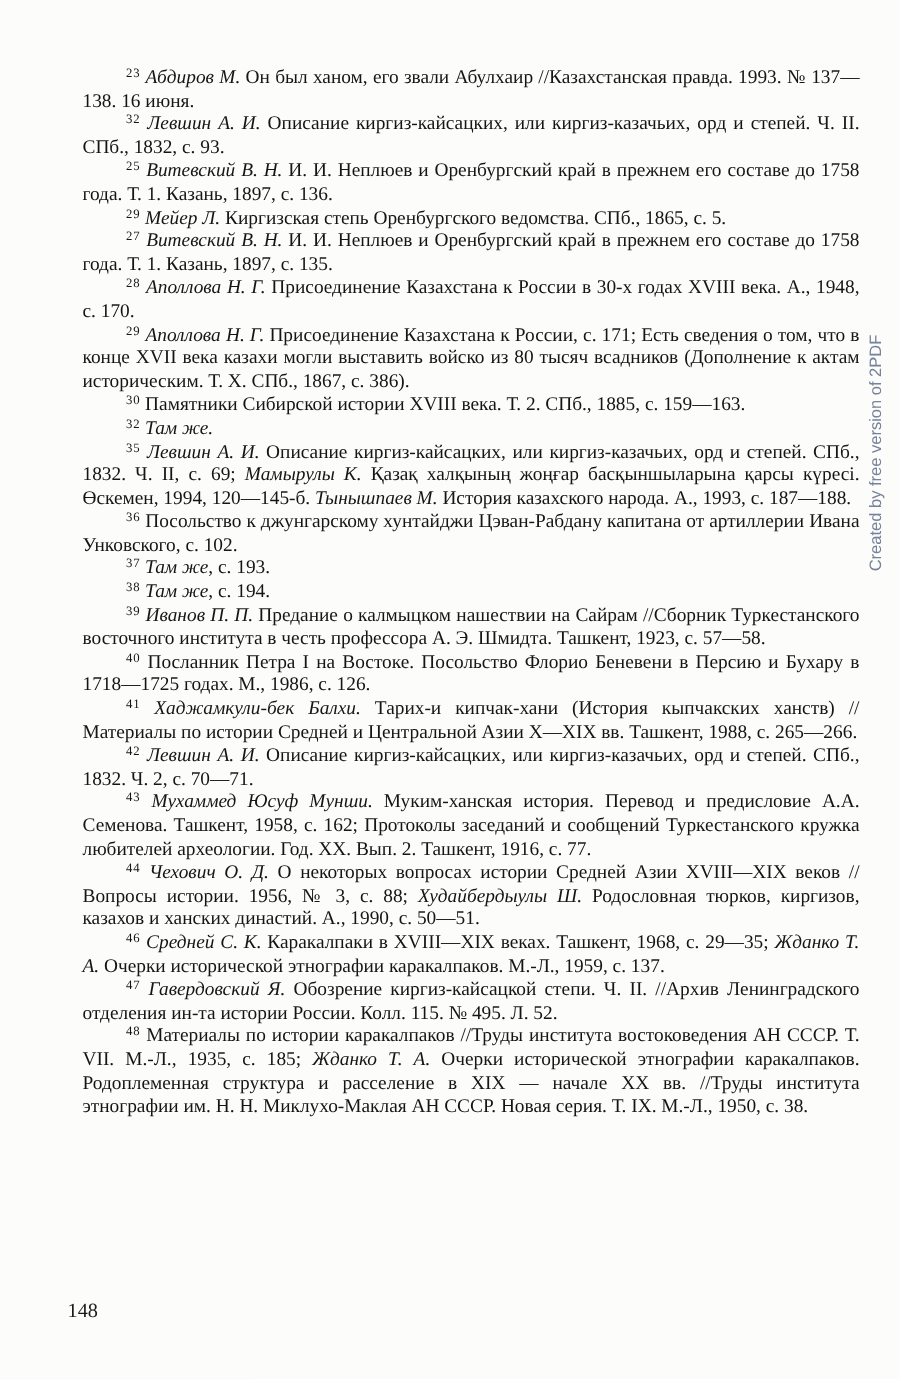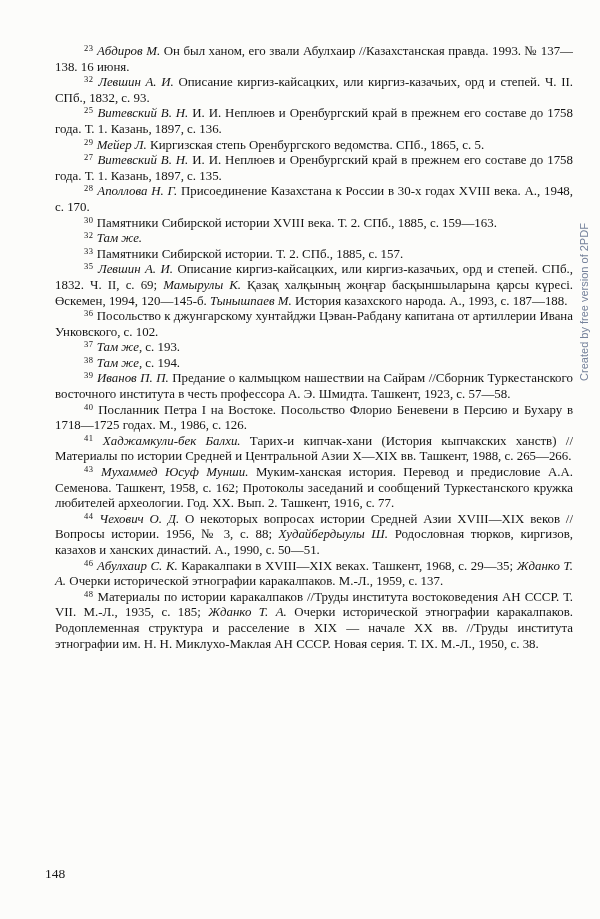--- a/index.html
+++ b/index.html
@@ -61,6 +61,7 @@
       <p class="fn"><sup class="fn-num">29</sup> <span class="it">Мейер Л.</span><span class="rm"> Киргизская степь Оренбургского ведомства. СПб., 1865, с. 5.</span></p>
       <p class="fn"><sup class="fn-num">27</sup> <span class="it">Витевский В. Н.</span><span class="rm"> И. И. Неплюев и Оренбургский край в прежнем его составе до 1758 года. Т. 1. Казань, 1897, с. 135.</span></p>
       <p class="fn"><sup class="fn-num">28</sup> <span class="it">Аполлова Н. Г.</span><span class="rm"> Присоединение Казахстана к России в 30-х годах XVIII века. А., 1948, с. 170.</span></p>
+      <p class="fn"><sup class="fn-num">29</sup> <span class="it">Аполлова Н. Г.</span><span class="rm"> Присоединение Казахстана к России, с. 171; Есть сведения о том, что в конце XVII века казахи могли выставить войско из 80 тысяч всадников (Дополнение к актам историческим. Т. X. СПб., 1867, с. 386).</span></p>
       <p class="fn"><sup class="fn-num">30</sup> <span class="rm">Памятники Сибирской истории XVIII века. Т. 2. СПб., 1885, с. 159—163.</span></p>
       <p class="fn"><sup class="fn-num">32</sup> <span class="it">Там же.</span></p>
       <p class="fn"><sup class="fn-num">33</sup> <span class="rm">Памятники Сибирской истории. Т. 2. СПб., 1885, с. 157.</span></p>

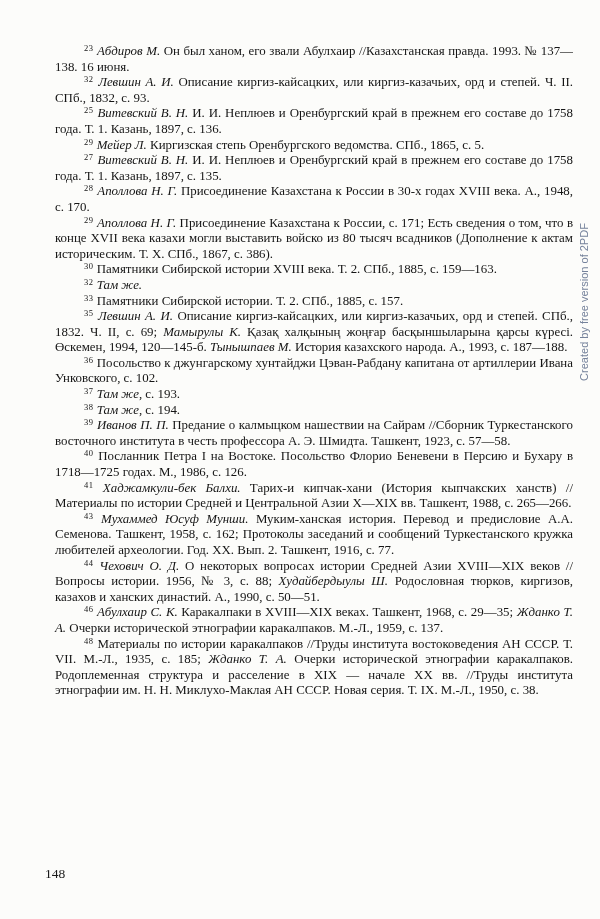--- a/index.html
+++ b/index.html
@@ -64,7 +64,6 @@
       <p class="fn"><sup class="fn-num">29</sup> <span class="it">Аполлова Н. Г.</span><span class="rm"> Присоединение Казахстана к России, с. 171; Есть сведения о том, что в конце XVII века казахи могли выставить войско из 80 тысяч всадников (Дополнение к актам историческим. Т. X. СПб., 1867, с. 386).</span></p>
       <p class="fn"><sup class="fn-num">30</sup> <span class="rm">Памятники Сибирской истории XVIII века. Т. 2. СПб., 1885, с. 159—163.</span></p>
       <p class="fn"><sup class="fn-num">32</sup> <span class="it">Там же.</span></p>
-      <p class="fn"><sup class="fn-num">33</sup> <span class="rm">Памятники Сибирской истории. Т. 2. СПб., 1885, с. 157.</span></p>
       <p class="fn"><sup class="fn-num">35</sup> <span class="it">Левшин А. И.</span><span class="rm"> Описание киргиз-кайсацких, или киргиз-казачьих, орд и степей. СПб., 1832. Ч. II, с. 69; </span><span class="it">Мамырулы К.</span><span class="rm"> Қазақ халқының жоңғар басқыншыларына қарсы күресі. Өскемен, 1994, 120—145-б. </span><span class="it">Тынышпаев М.</span><span class="rm"> История казахского народа. А., 1993, с. 187—188.</span></p>
       <p class="fn"><sup class="fn-num">36</sup> <span class="rm">Посольство к джунгарскому хунтайджи Цэван-Рабдану капитана от артиллерии Ивана Унковского, с. 102.</span></p>
       <p class="fn"><sup class="fn-num">37</sup> <span class="it">Там же</span><span class="rm">, с. 193.</span></p>

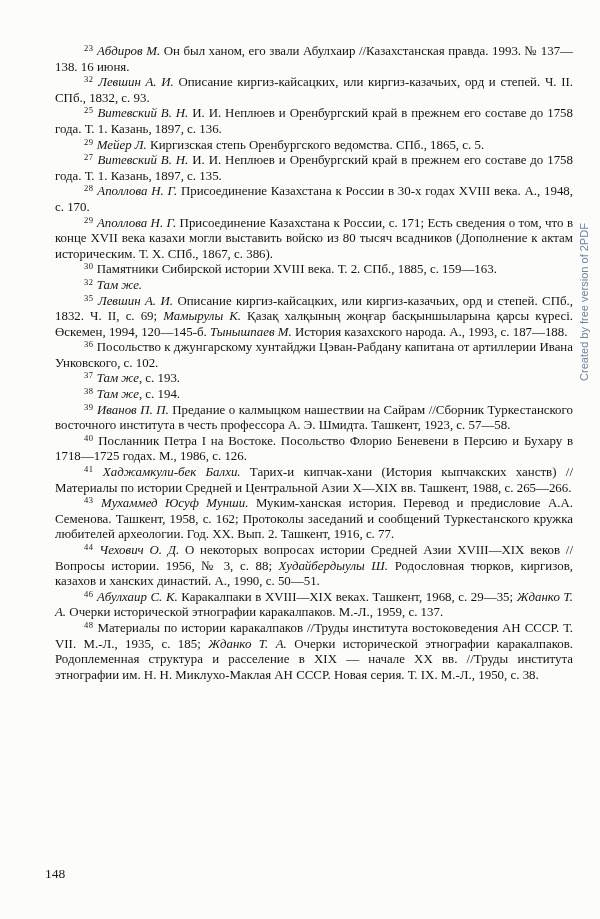--- a/index.html
+++ b/index.html
@@ -71,6 +71,7 @@
       <p class="fn"><sup class="fn-num">39</sup> <span class="it">Иванов П. П.</span><span class="rm"> Предание о калмыцком нашествии на Сайрам //Сборник Туркестанского восточного института в честь профессора А. Э. Шмидта. Ташкент, 1923, с. 57—58.</span></p>
       <p class="fn"><sup class="fn-num">40</sup> <span class="rm">Посланник Петра I на Востоке. Посольство Флорио Беневени в Персию и Бухару в 1718—1725 годах. М., 1986, с. 126.</span></p>
       <p class="fn"><sup class="fn-num">41</sup> <span class="it">Хаджамкули-бек Балхи.</span><span class="rm"> Тарих-и кипчак-хани (История кыпчакских ханств) //Материалы по истории Средней и Центральной Азии X—XIX вв. Ташкент, 1988, с. 265—266.</span></p>
+      <p class="fn"><sup class="fn-num">42</sup> <span class="it">Левшин А. И.</span><span class="rm"> Описание киргиз-кайсацких, или киргиз-казачьих, орд и степей. СПб., 1832. Ч. 2, с. 70—71.</span></p>
       <p class="fn"><sup class="fn-num">43</sup> <span class="it">Мухаммед Юсуф Мунши.</span><span class="rm"> Муким-ханская история. Перевод и предисловие А.А. Семенова. Ташкент, 1958, с. 162; Протоколы заседаний и сообщений Туркестанского кружка любителей археологии. Год. XX. Вып. 2. Ташкент, 1916, с. 77.</span></p>
       <p class="fn"><sup class="fn-num">44</sup> <span class="it">Чехович О. Д.</span><span class="rm"> О некоторых вопросах истории Средней Азии XVIII—XIX веков //Вопросы истории. 1956, № 3, с. 88; </span><span class="it">Худайбердыулы Ш.</span><span class="rm"> Родословная тюрков, киргизов, казахов и ханских династий. А., 1990, с. 50—51.</span></p>
       <p class="fn"><sup class="fn-num">46</sup> <span class="it">Абулхаир С. К.</span><span class="rm"> Каракалпаки в XVIII—XIX веках. Ташкент, 1968, с. 29—35; </span><span class="it">Жданко Т. А.</span><span class="rm"> Очерки исторической этнографии каракалпаков. М.-Л., 1959, с. 137.</span></p>

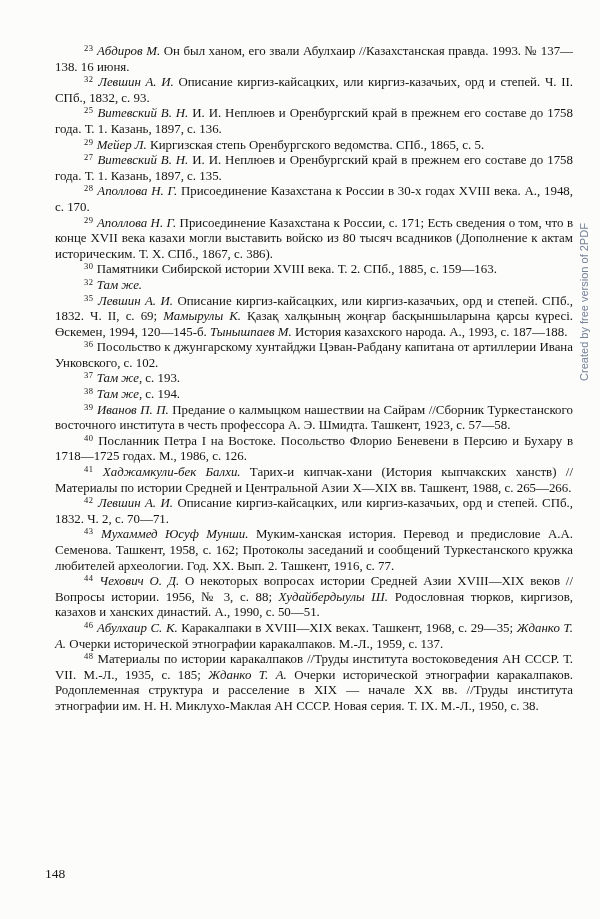--- a/index.html
+++ b/index.html
@@ -74,7 +74,7 @@
       <p class="fn"><sup class="fn-num">42</sup> <span class="it">Левшин А. И.</span><span class="rm"> Описание киргиз-кайсацких, или киргиз-казачьих, орд и степей. СПб., 1832. Ч. 2, с. 70—71.</span></p>
       <p class="fn"><sup class="fn-num">43</sup> <span class="it">Мухаммед Юсуф Мунши.</span><span class="rm"> Муким-ханская история. Перевод и предисловие А.А. Семенова. Ташкент, 1958, с. 162; Протоколы заседаний и сообщений Туркестанского кружка любителей археологии. Год. XX. Вып. 2. Ташкент, 1916, с. 77.</span></p>
       <p class="fn"><sup class="fn-num">44</sup> <span class="it">Чехович О. Д.</span><span class="rm"> О некоторых вопросах истории Средней Азии XVIII—XIX веков //Вопросы истории. 1956, № 3, с. 88; </span><span class="it">Худайбердыулы Ш.</span><span class="rm"> Родословная тюрков, киргизов, казахов и ханских династий. А., 1990, с. 50—51.</span></p>
-      <p class="fn"><sup class="fn-num">46</sup> <span class="it">Абулхаир С. К.</span><span class="rm"> Каракалпаки в XVIII—XIX веках. Ташкент, 1968, с. 29—35; </span><span class="it">Жданко Т. А.</span><span class="rm"> Очерки исторической этнографии каракалпаков. М.-Л., 1959, с. 137.</span></p>
+      <p class="fn"><sup class="fn-num">46</sup> <span class="it">Средней С. К.</span><span class="rm"> Каракалпаки в XVIII—XIX веках. Ташкент, 1968, с. 29—35; </span><span class="it">Жданко Т. А.</span><span class="rm"> Очерки исторической этнографии каракалпаков. М.-Л., 1959, с. 137.</span></p>
       <p class="fn"><sup class="fn-num">48</sup> <span class="rm">Материалы по истории каракалпаков //Труды института востоковедения АН СССР. Т. VII. М.-Л., 1935, с. 185; </span><span class="it">Жданко Т. А.</span><span class="rm"> Очерки исторической этнографии каракалпаков. Родоплеменная структура и расселение в XIX — начале XX вв. //Труды института этнографии им. Н. Н. Миклухо-Маклая АН СССР. Новая серия. Т. IX. М.-Л., 1950, с. 38.</span></p>
     </div>
   <div class="page-number">148</div>

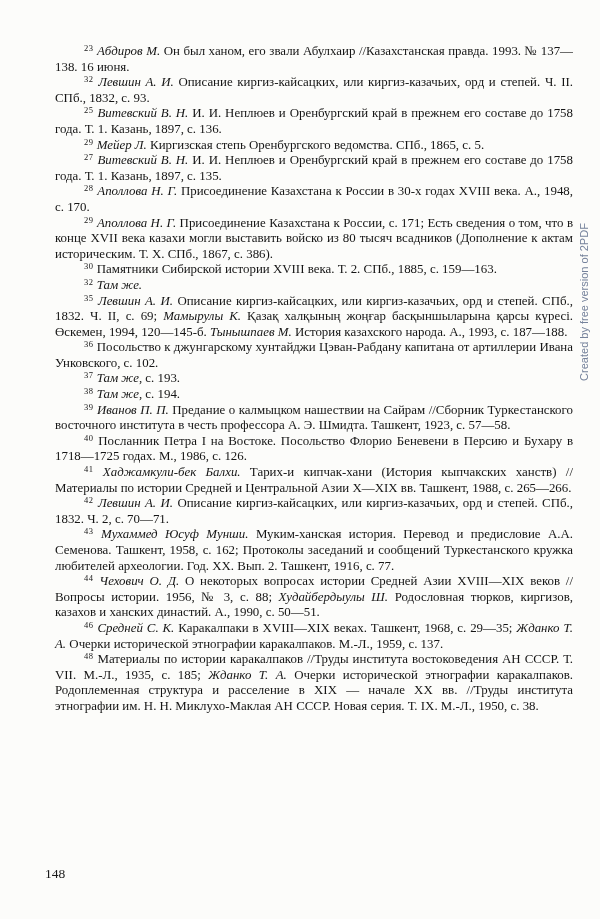--- a/index.html
+++ b/index.html
@@ -75,6 +75,7 @@
       <p class="fn"><sup class="fn-num">43</sup> <span class="it">Мухаммед Юсуф Мунши.</span><span class="rm"> Муким-ханская история. Перевод и предисловие А.А. Семенова. Ташкент, 1958, с. 162; Протоколы заседаний и сообщений Туркестанского кружка любителей археологии. Год. XX. Вып. 2. Ташкент, 1916, с. 77.</span></p>
       <p class="fn"><sup class="fn-num">44</sup> <span class="it">Чехович О. Д.</span><span class="rm"> О некоторых вопросах истории Средней Азии XVIII—XIX веков //Вопросы истории. 1956, № 3, с. 88; </span><span class="it">Худайбердыулы Ш.</span><span class="rm"> Родословная тюрков, киргизов, казахов и ханских династий. А., 1990, с. 50—51.</span></p>
       <p class="fn"><sup class="fn-num">46</sup> <span class="it">Средней С. К.</span><span class="rm"> Каракалпаки в XVIII—XIX веках. Ташкент, 1968, с. 29—35; </span><span class="it">Жданко Т. А.</span><span class="rm"> Очерки исторической этнографии каракалпаков. М.-Л., 1959, с. 137.</span></p>
+      <p class="fn"><sup class="fn-num">47</sup> <span class="it">Гавердовский Я.</span><span class="rm"> Обозрение киргиз-кайсацкой степи. Ч. II. //Архив Ленинградского отделения ин-та истории России. Колл. 115. № 495. Л. 52.</span></p>
       <p class="fn"><sup class="fn-num">48</sup> <span class="rm">Материалы по истории каракалпаков //Труды института востоковедения АН СССР. Т. VII. М.-Л., 1935, с. 185; </span><span class="it">Жданко Т. А.</span><span class="rm"> Очерки исторической этнографии каракалпаков. Родоплеменная структура и расселение в XIX — начале XX вв. //Труды института этнографии им. Н. Н. Миклухо-Маклая АН СССР. Новая серия. Т. IX. М.-Л., 1950, с. 38.</span></p>
     </div>
   <div class="page-number">148</div>

